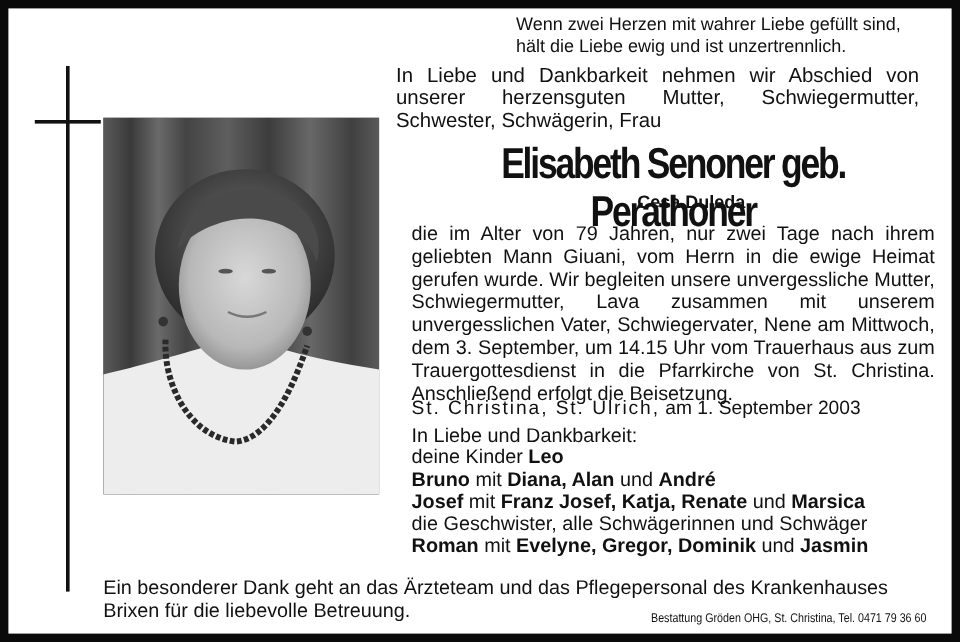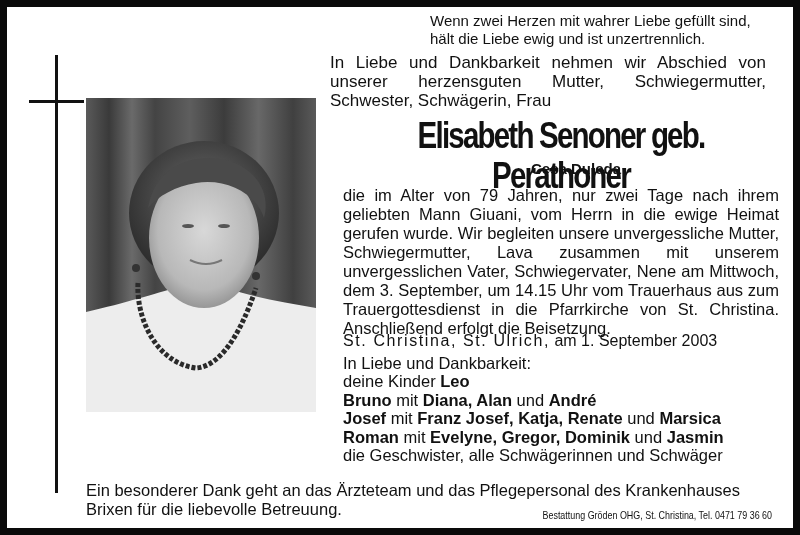--- a/index.html
+++ b/index.html
@@ -112,10 +112,10 @@
     <b>Josef</b><span> mit </span><b>Franz Josef, Katja, Renate</b><span> und </span><b>Marsica</b>
   </div>
   <div>
-    <b>Roman</b><span> mit </span><b>Evelyne, Gregor, Dominik</b><span> und </span><b>Jasmin</b>
+    <span>die Geschwister, alle Schwägerinnen und Schwäger</span>
   </div>
   <div>
-    <span>die Geschwister, alle Schwägerinnen und Schwäger</span>
+    <b>Roman</b><span> mit </span><b>Evelyne, Gregor, Dominik</b><span> und </span><b>Jasmin</b>
   </div>
 </div>
 

